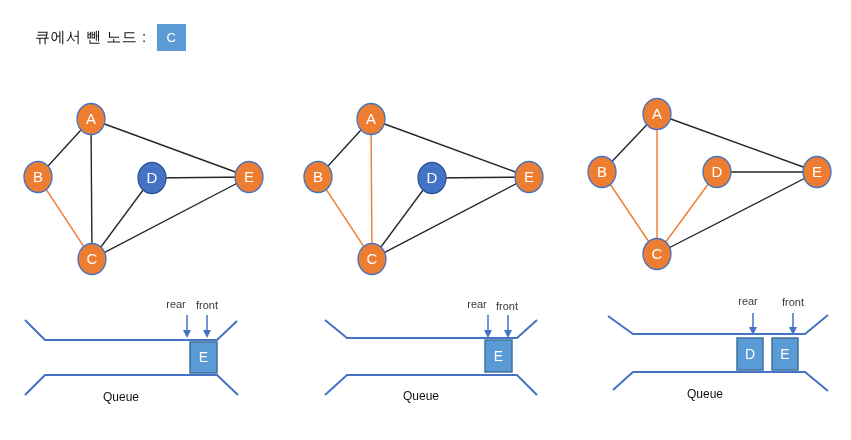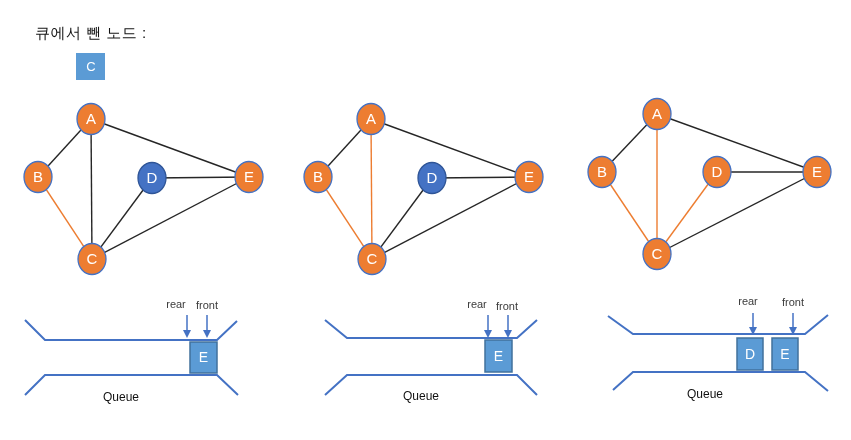--- a/index.html
+++ b/index.html
@@ -9,7 +9,7 @@
   }
   .title-row {
     position:absolute; left:35px; top:24px;
-    display:flex; align-items:center; gap:10px;flex-direction:column;
+    display:flex; align-items:center; gap:10px;
   }
   .title-label { font-size:15px; color:#111111; letter-spacing:0.5px; }
   .dequeued-box {

